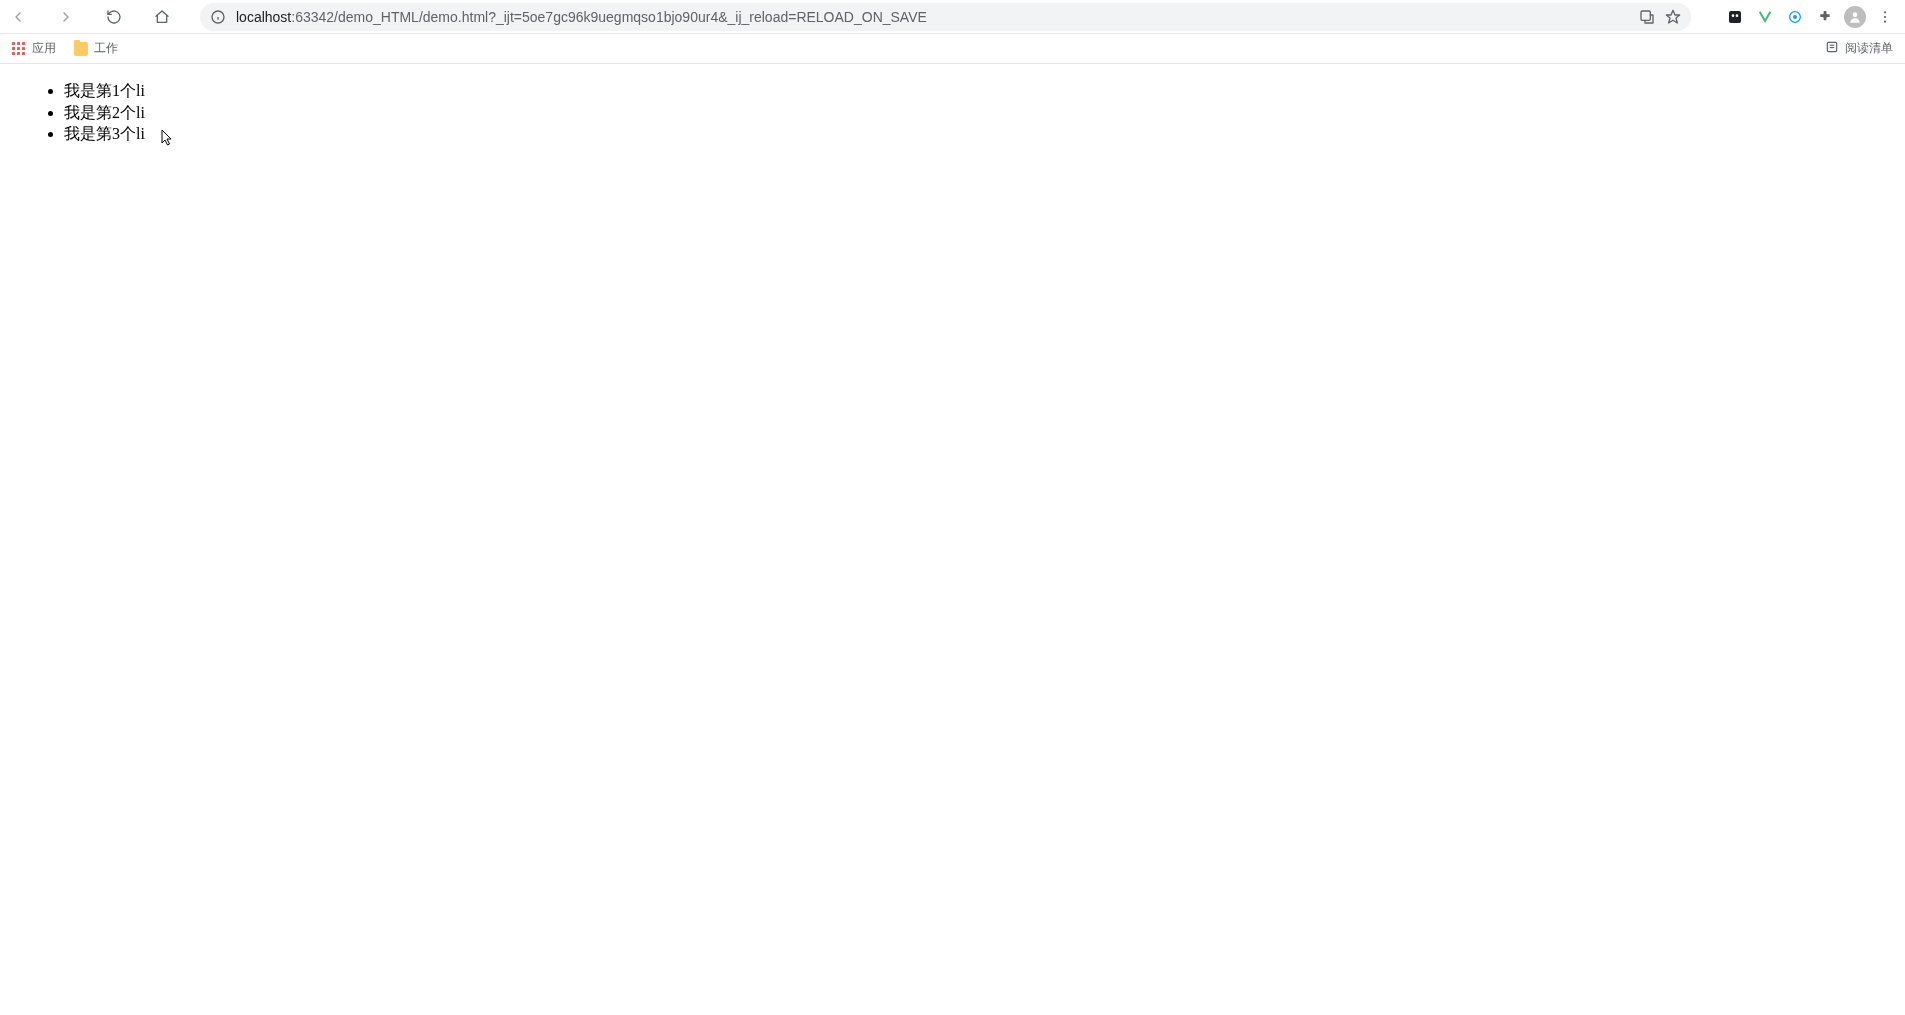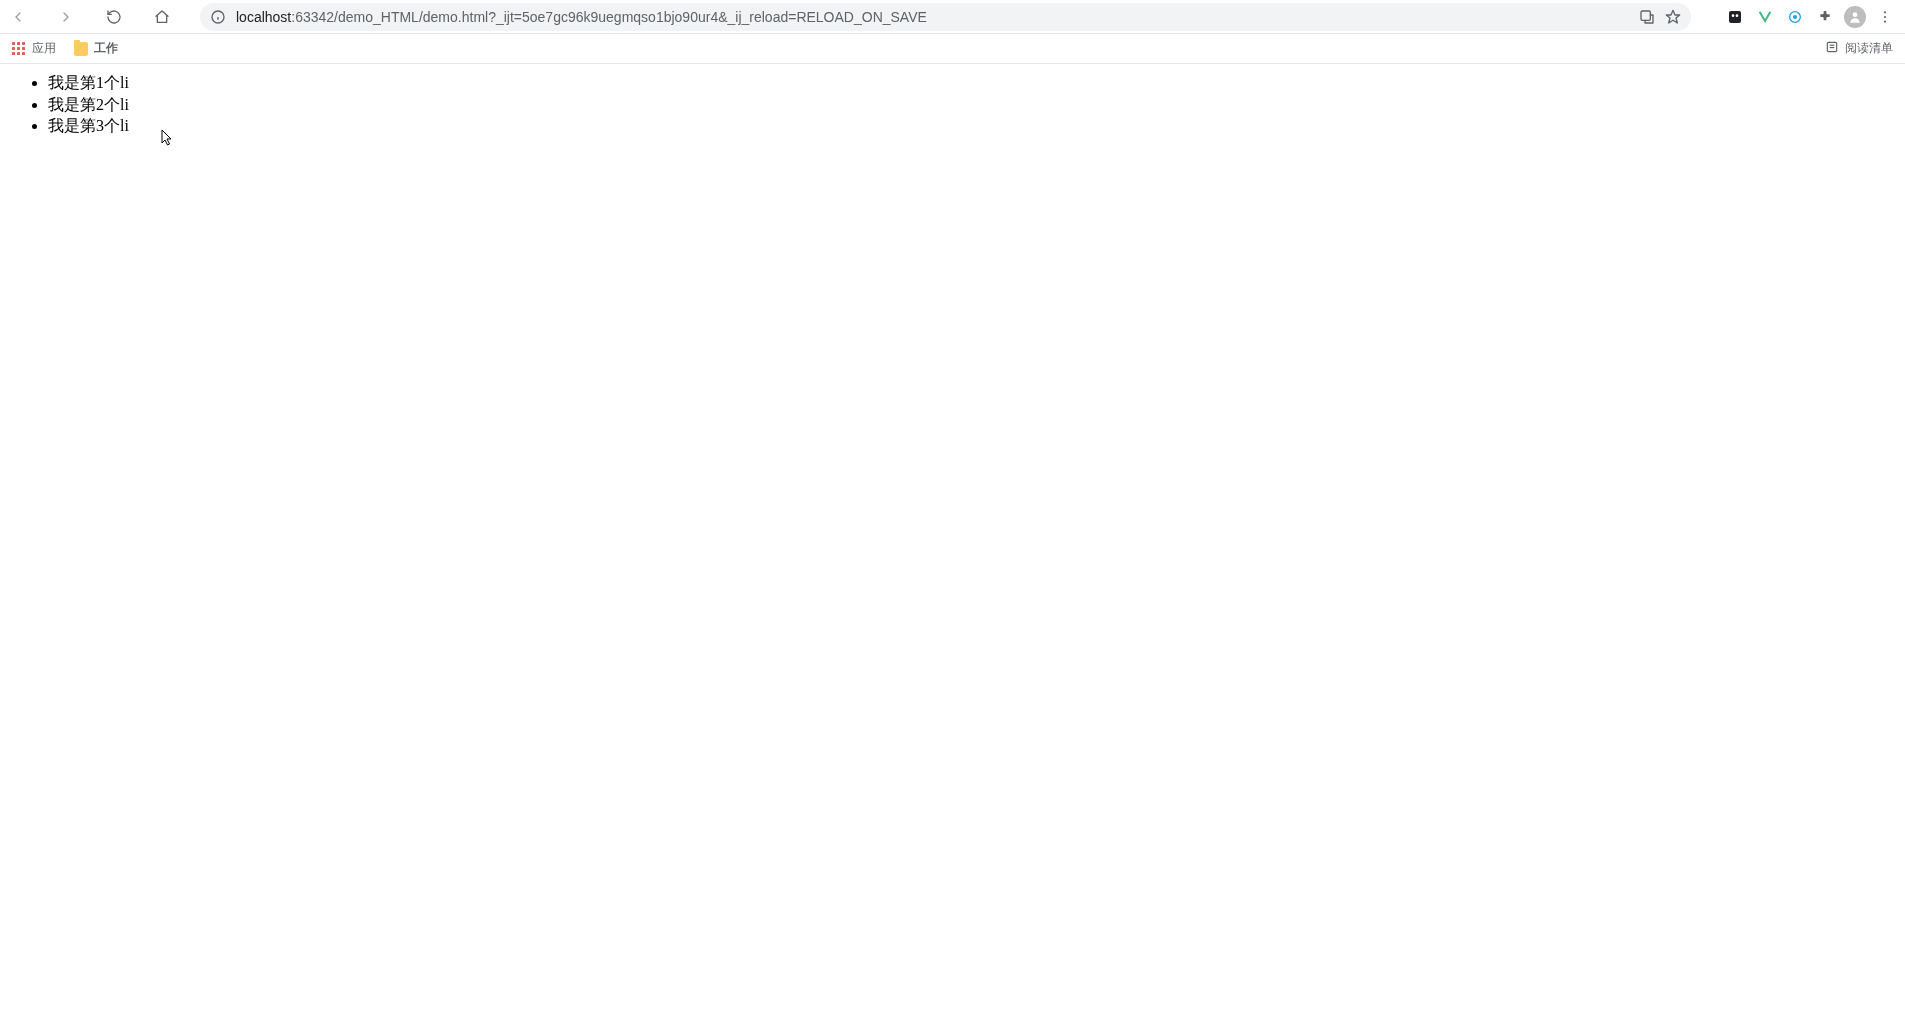--- a/index.html
+++ b/index.html
@@ -78,7 +78,7 @@
     .apps-launcher { display:flex;align-items:center;gap:6px;padding:2px 6px;border-radius:4px;cursor:pointer;}
     .apps-grid { width:14px;height:14px;display:grid;grid-template-columns:repeat(3,3px);grid-template-rows:repeat(3,3px);gap:2px; }
     .apps-grid span{background:#e06055;width:3px;height:3px;border-radius:0.5px;}
-    .bookmark-item { display:flex;align-items:center;gap:6px;padding:2px 6px;border-radius:4px;cursor:pointer;font-weight:bold;}
+    .bookmark-item { display:flex;align-items:center;gap:6px;padding:2px 6px;border-radius:4px;cursor:pointer;}
     .folder-icon{width:14px;height:14px;background:#ffca62;border-radius:2px;position:relative;}
     .folder-icon::before{content:"";position:absolute;top:-2px;left:0;width:6px;height:3px;background:#ffca62;border-radius:1px 1px 0 0;}
     .bookmarks-bar .spacer{flex:1;}

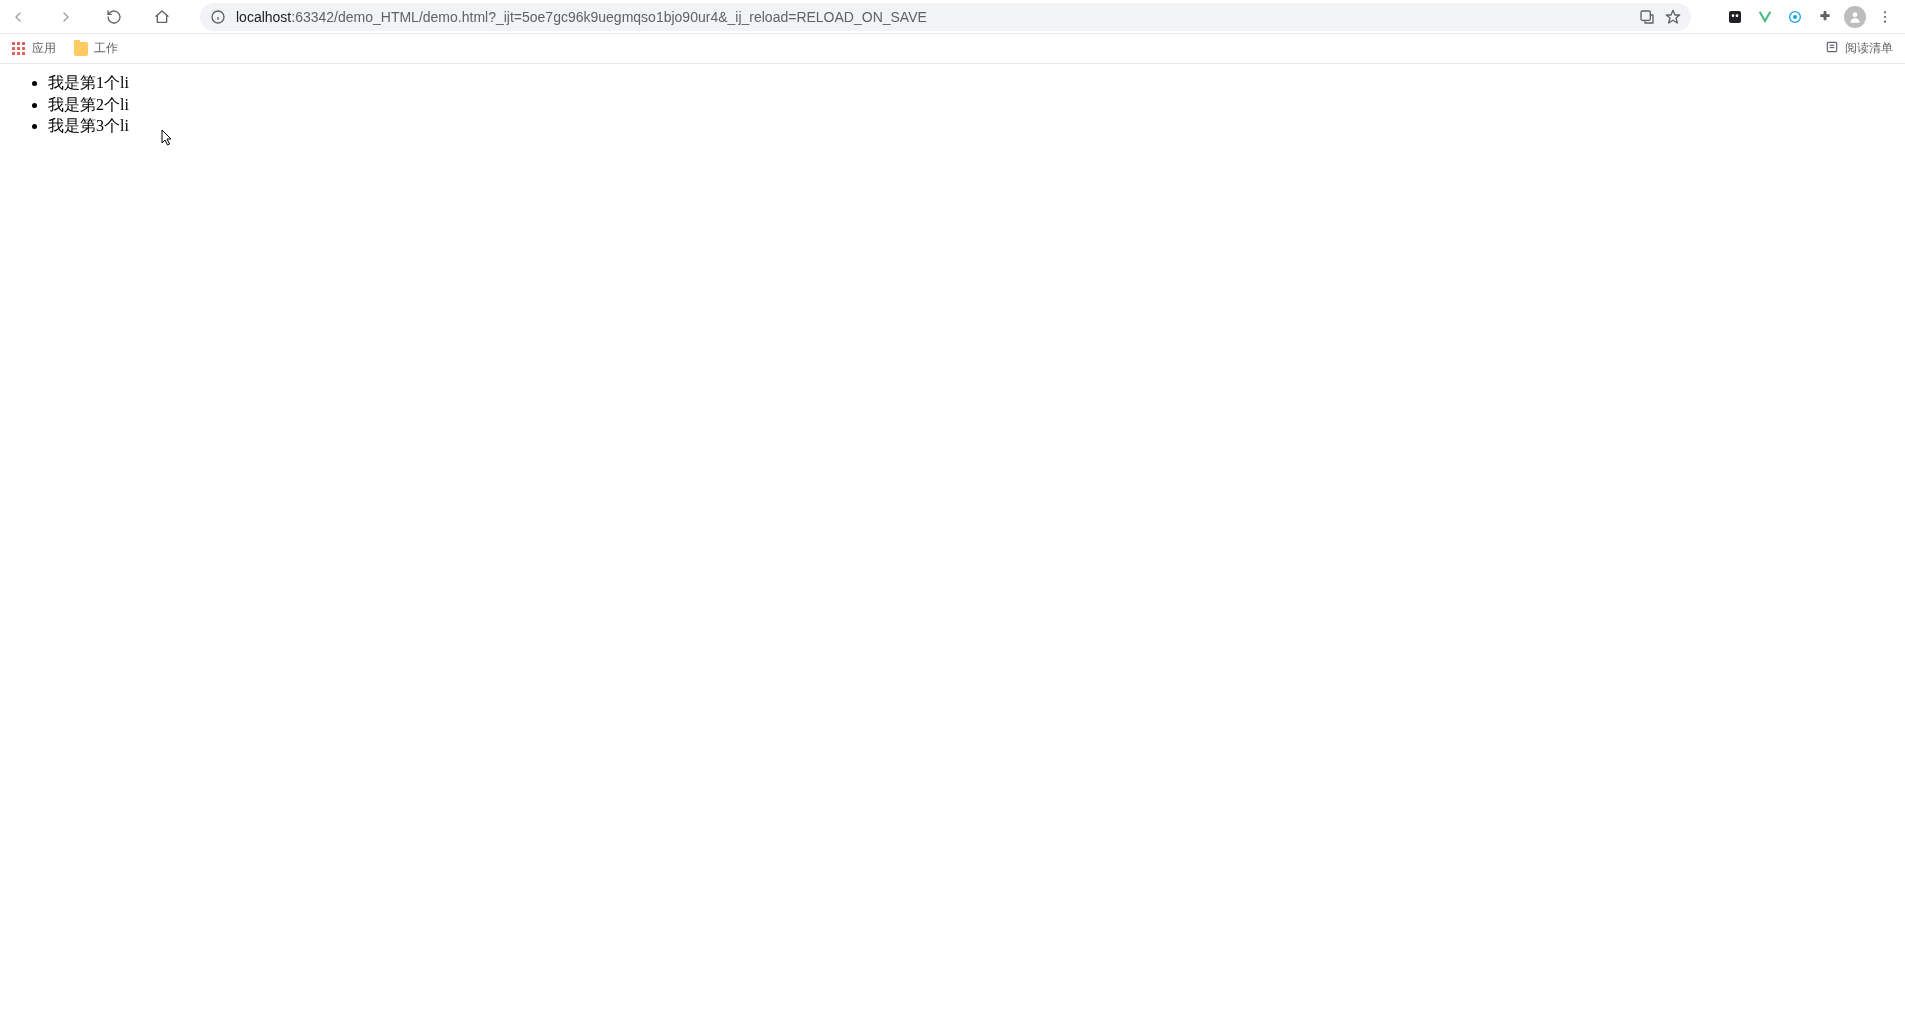--- a/index.html
+++ b/index.html
@@ -99,7 +99,7 @@
       font-size:16px;
       color:#000;
     }
-    .page-body ul { margin:0; padding-left:40px; }
+    .page-body ul { margin:16px; padding-left:40px; }
     .page-body li { line-height:1.35; text-align:left; }
     .cursor {
       position:absolute;

